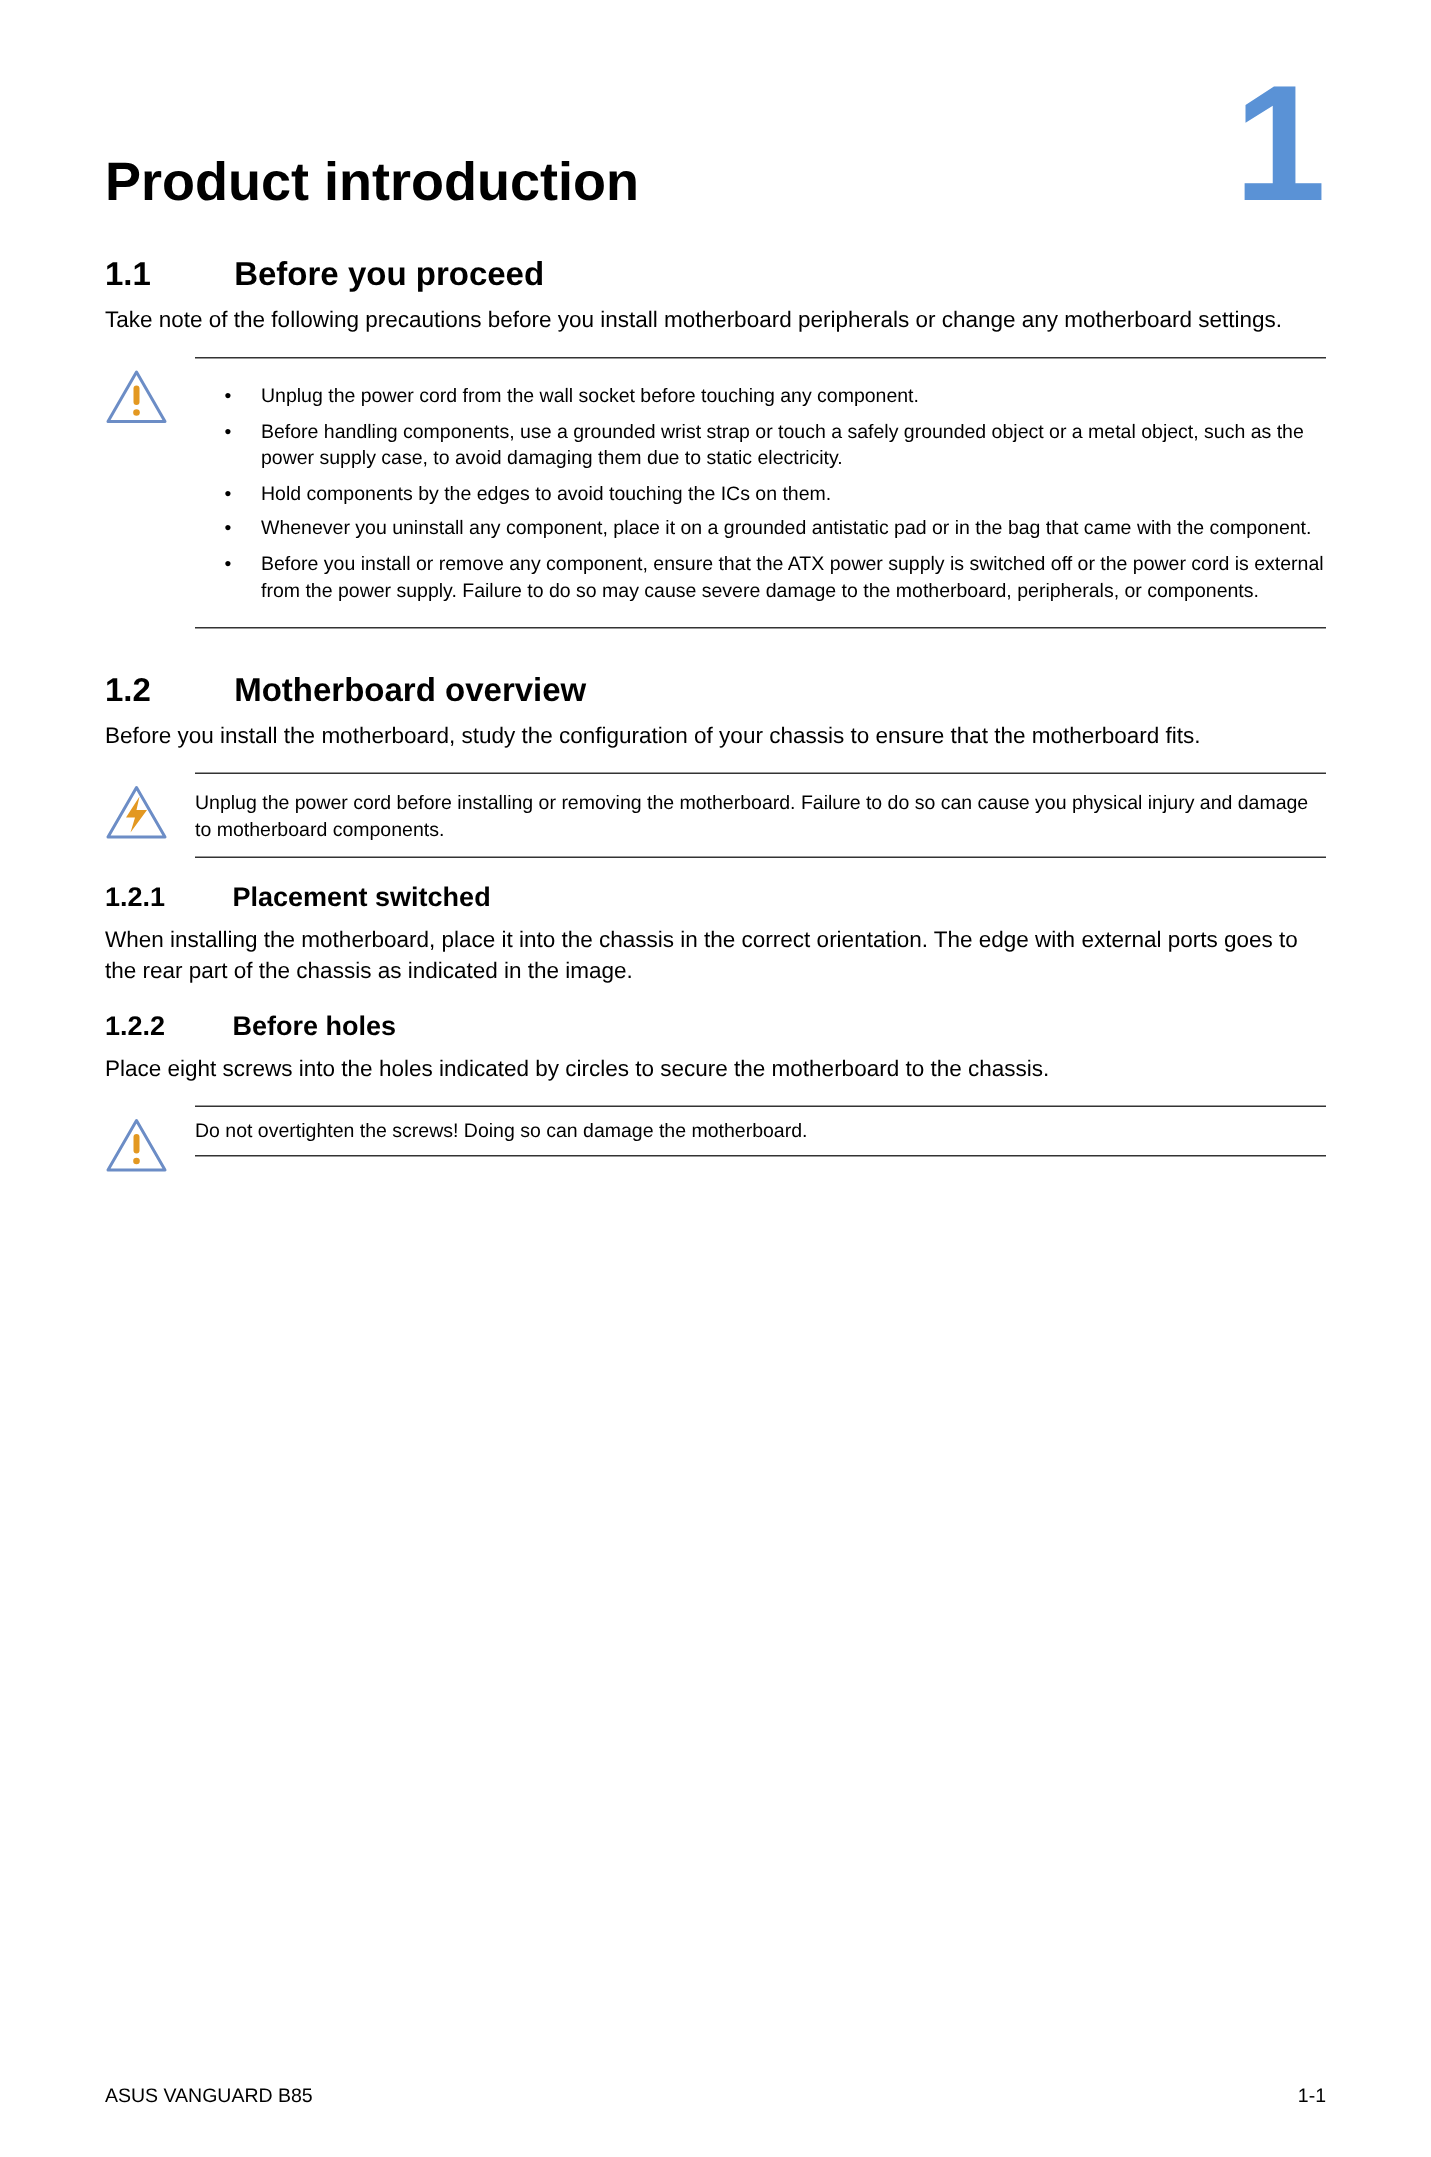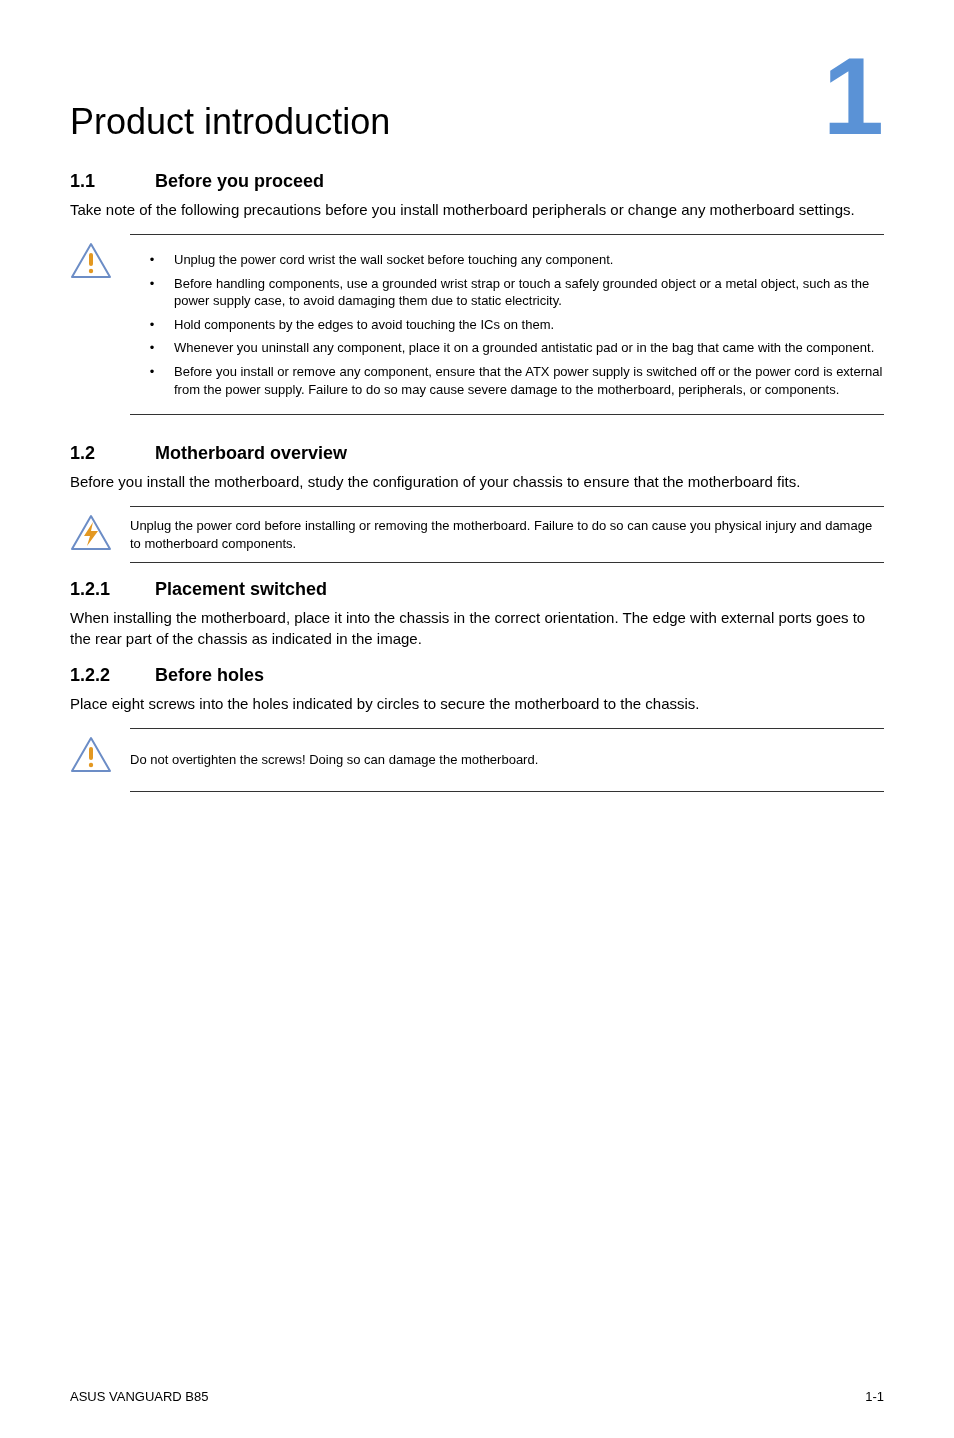--- a/index.html
+++ b/index.html
@@ -25,7 +25,7 @@
   .chapter-title {
     font-family: Verdana, Geneva, sans-serif;
     font-size: 36px;
-    font-weight: normal;
+    font-weight: bold;
     letter-spacing: 0px;
   }
   .chapter-number {

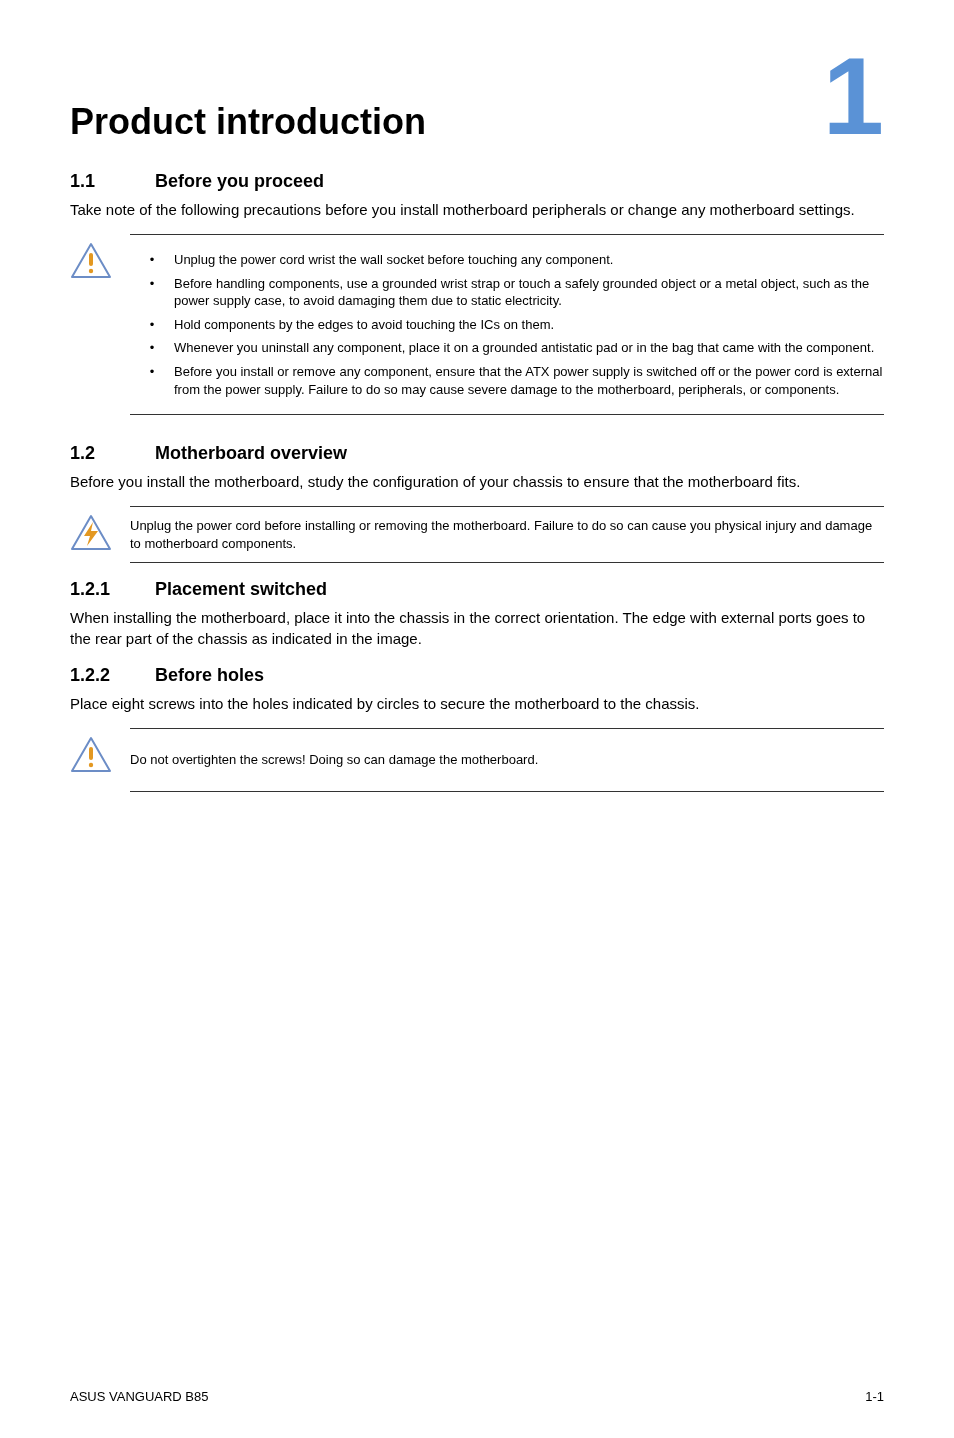--- a/index.html
+++ b/index.html
@@ -37,7 +37,7 @@
     margin-top: -2px;
   }
   .sec-heading {
-    font-size: 18px;
+    font-size: 22px;
     font-weight: bold;
     margin: 18px 0 8px 0;
   }

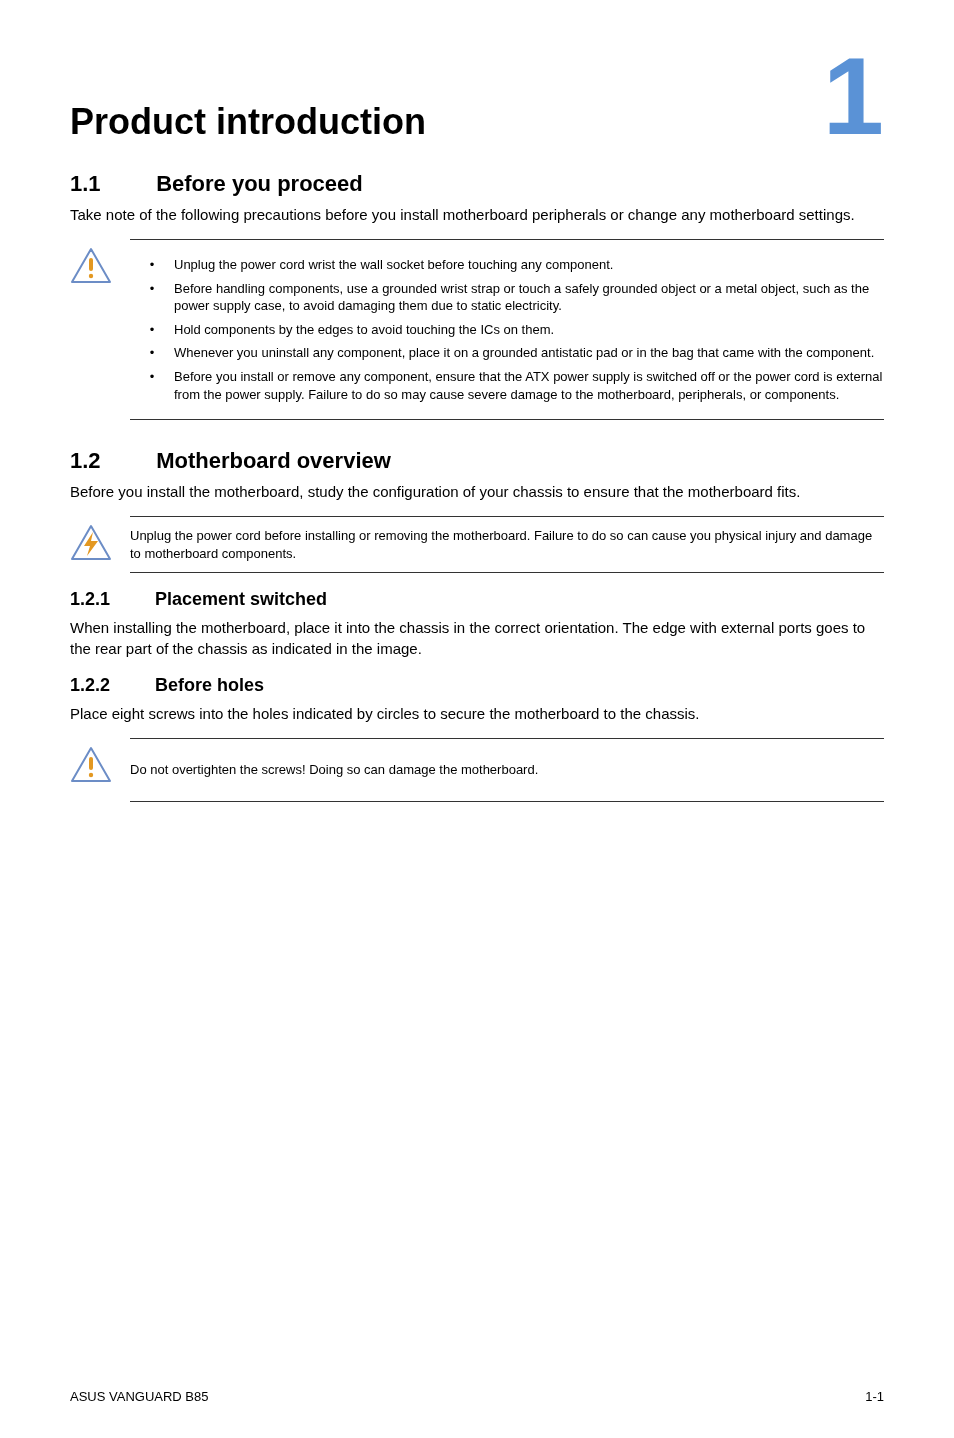--- a/index.html
+++ b/index.html
@@ -138,7 +138,7 @@
     <div class="callout-content">
       <div class="bullet-row">
         <div class="bullet-dot">•</div>
-        <div class="bullet-text">Unplug the power cord wrist the wall socket before touching any component.</div>
+        <div class="bullet-text">Unplug the power cord from the wall socket before touching any component.</div>
       </div>
       <div class="bullet-row">
         <div class="bullet-dot">•</div>

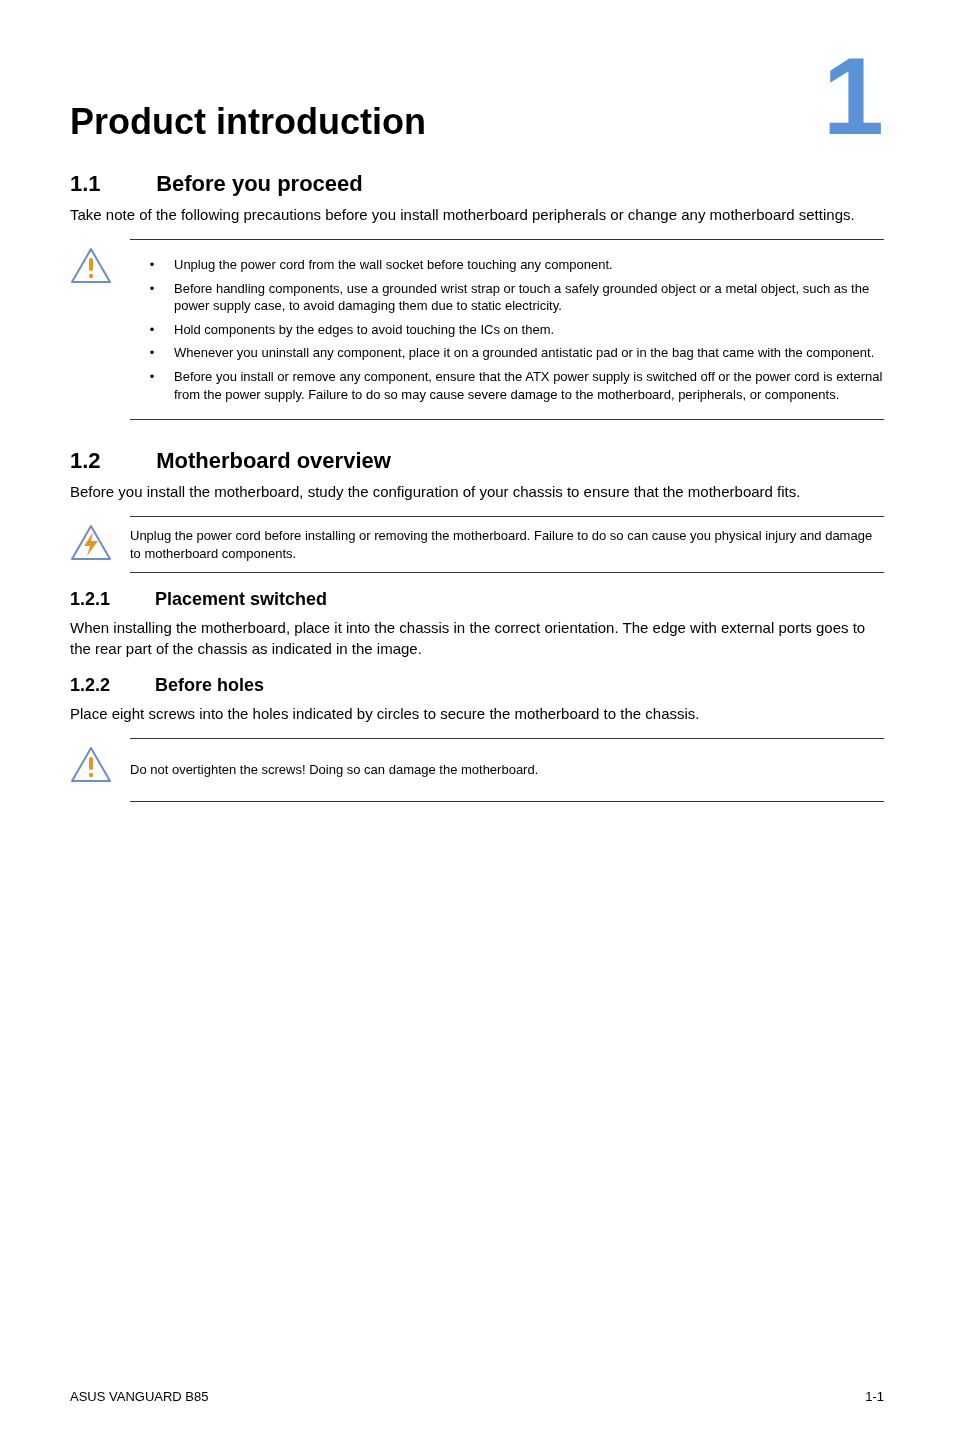--- a/index.html
+++ b/index.html
@@ -80,7 +80,7 @@
     line-height: 1.35;
   }
   .callout-content.single-line {
-    padding: 22px 0;
+    padding: 7px 0;
   }
   .bullet-row {
     display: flex;

